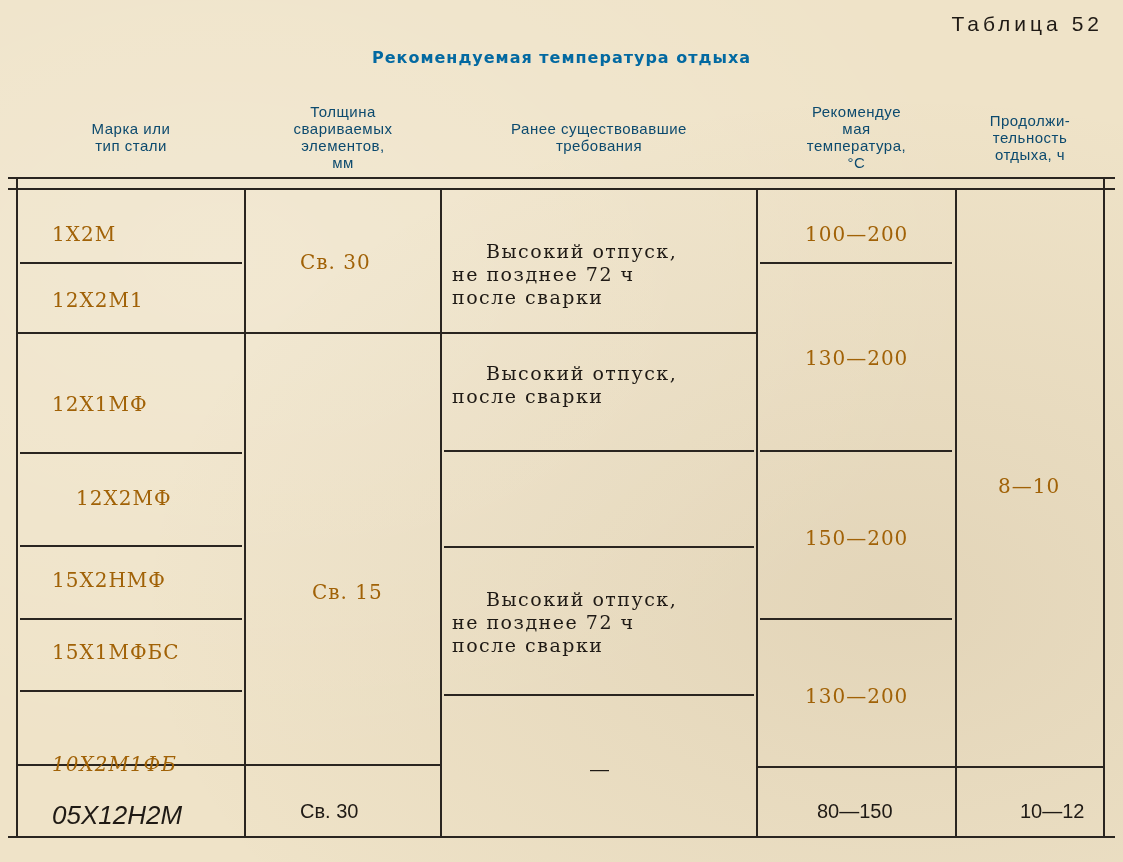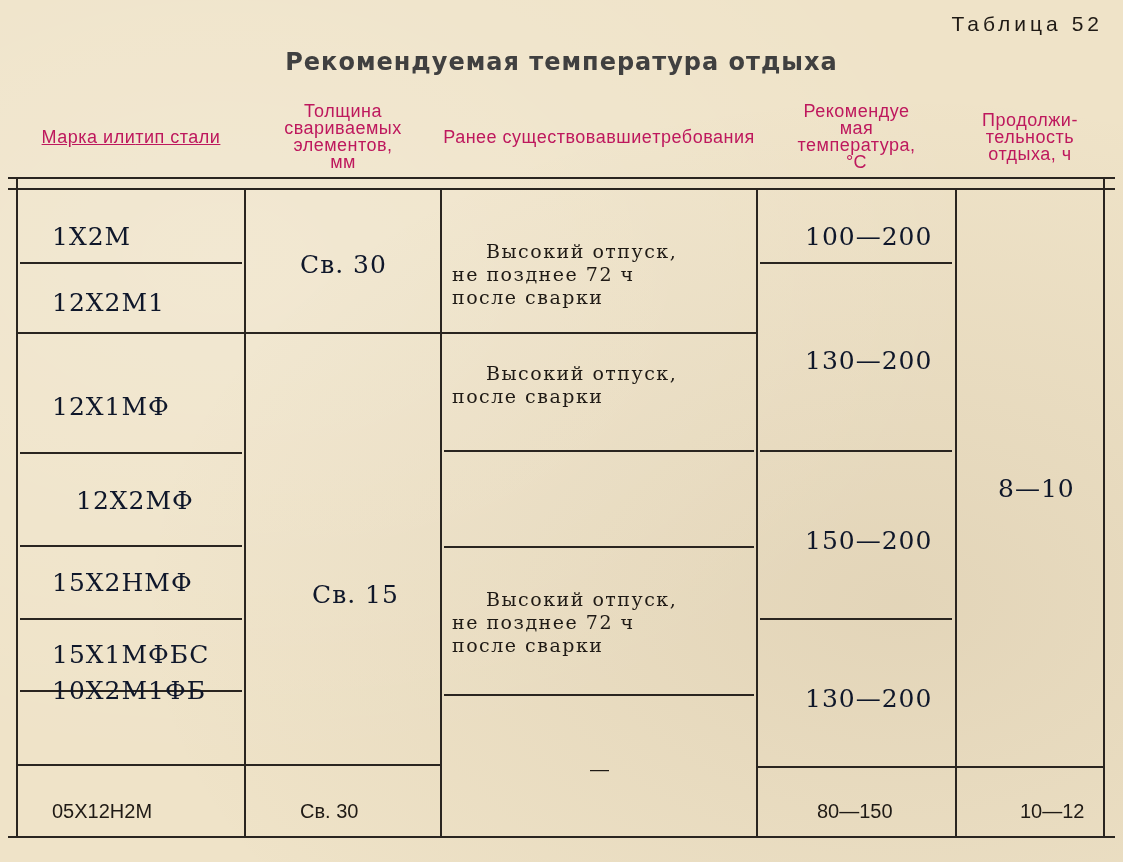--- a/index.html
+++ b/index.html
@@ -22,7 +22,7 @@
   .title {
     position:absolute; left:0; width:1123px; top:48px; text-align:center;
     font-family:"DejaVu Sans", sans-serif; font-weight:bold;
-    font-size:24px; letter-spacing:1px; color:#404040;
+    font-size:16px; letter-spacing:1px; color:#0369a1;
   }
   .hcell {
     position:absolute; display:flex; align-items:center; justify-content:center;

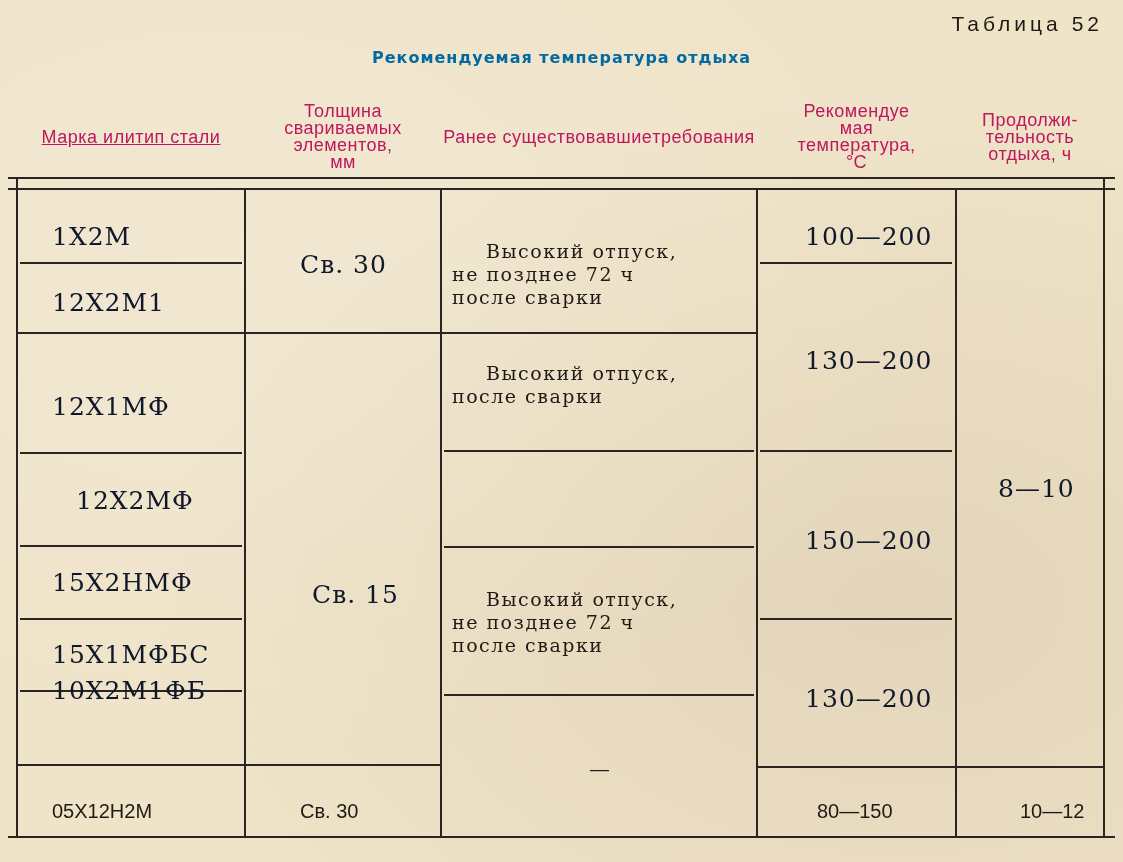--- a/index.html
+++ b/index.html
@@ -27,7 +27,7 @@
   .hcell {
     position:absolute; display:flex; align-items:center; justify-content:center;
     text-align:center; font-family:"Liberation Sans", sans-serif;
-    font-size:18px; line-height:17px; color:#be185d; letter-spacing:0.5px;
+    font-size:15px; line-height:17px; color:#0c4a6e; letter-spacing:0.5px;
   }
   .cell {
     position:absolute; font-family:"DejaVu Serif", serif;

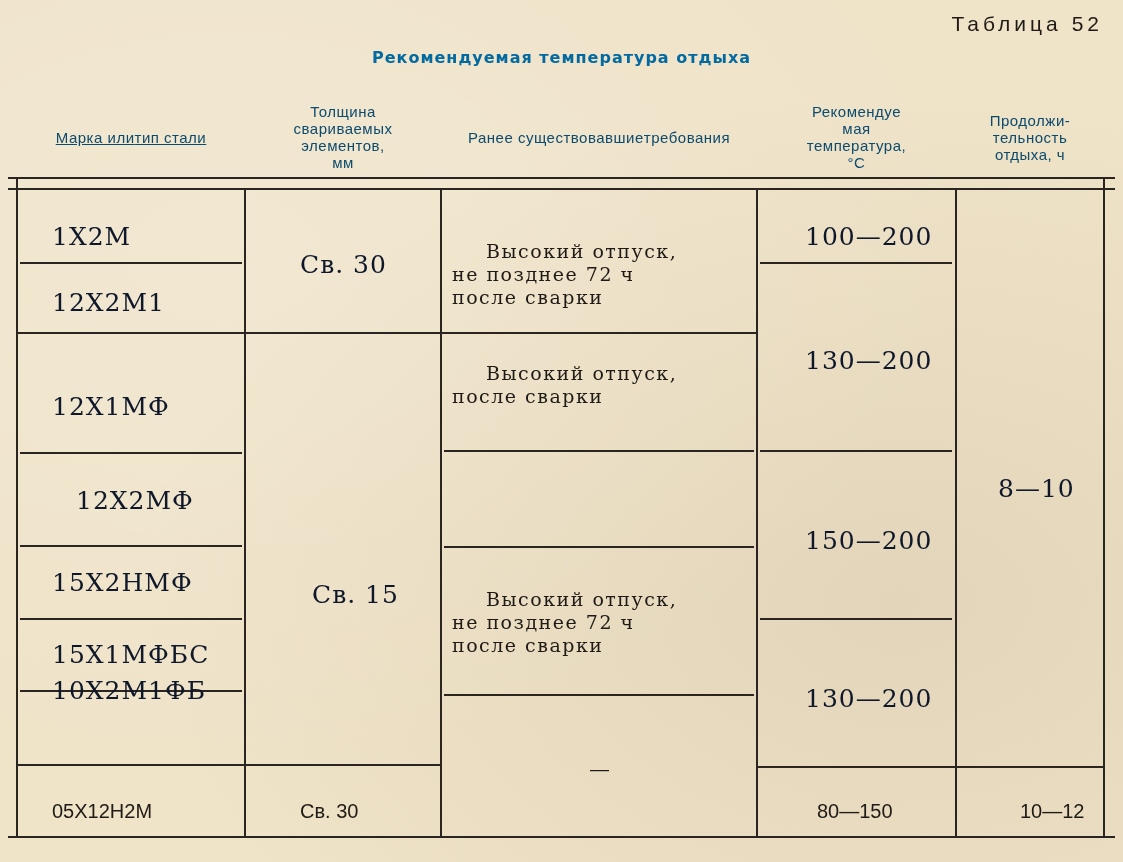--- a/index.html
+++ b/index.html
@@ -96,7 +96,7 @@
 <div class="hcell" style="left:18px;width:226px;top:90px;height:100px;">
 </div>
 
-<div class="hcell" style="left:18px;width:226px;top:96px;height:82px;flex-direction:row;text-decoration:underline;">
+<div class="hcell" style="left:18px;width:226px;top:96px;height:82px;flex-direction:column;">
   <div>Марка или</div>
   <div>тип стали</div>
 </div>

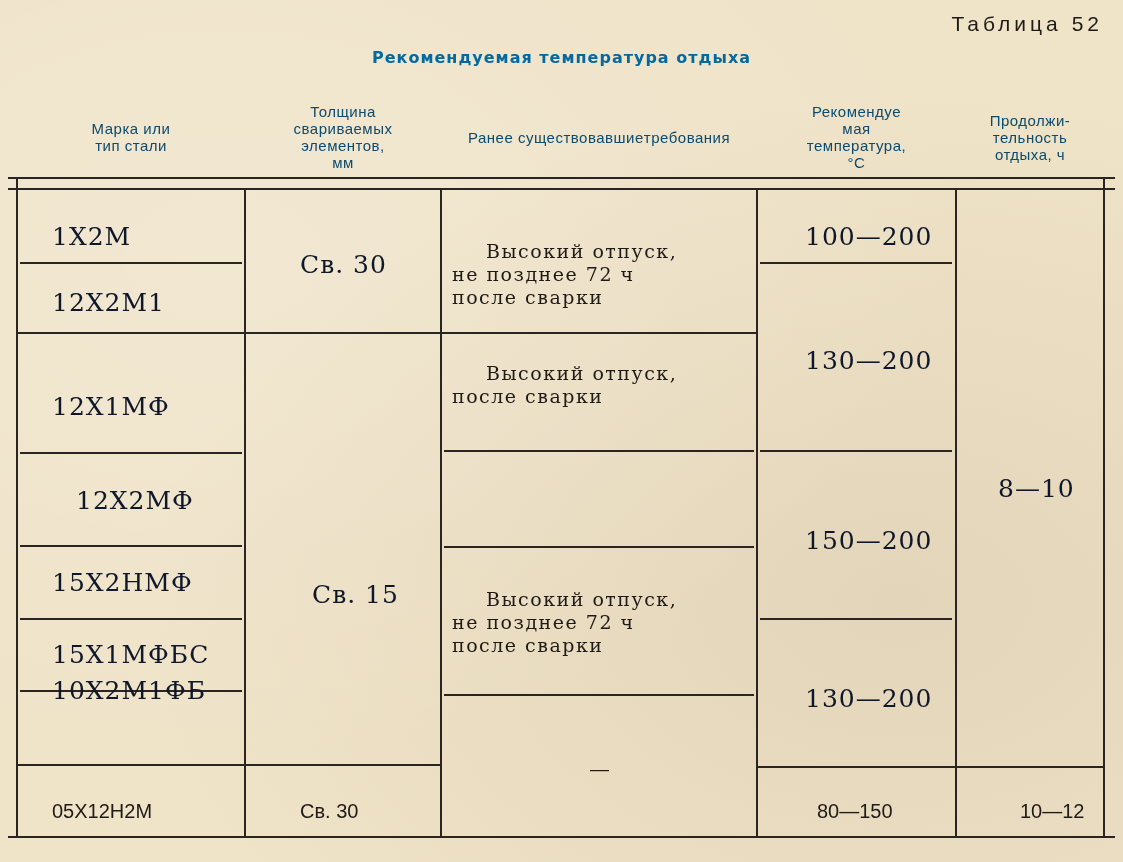--- a/index.html
+++ b/index.html
@@ -106,7 +106,7 @@
   <div>элементов,</div>
   <div>мм</div>
 </div>
-<div class="hcell" style="left:442px;width:314px;top:96px;height:82px;flex-direction:row;">
+<div class="hcell" style="left:442px;width:314px;top:96px;height:82px;flex-direction:column;">
   <div>Ранее существовавшие</div>
   <div>требования</div>
 </div>

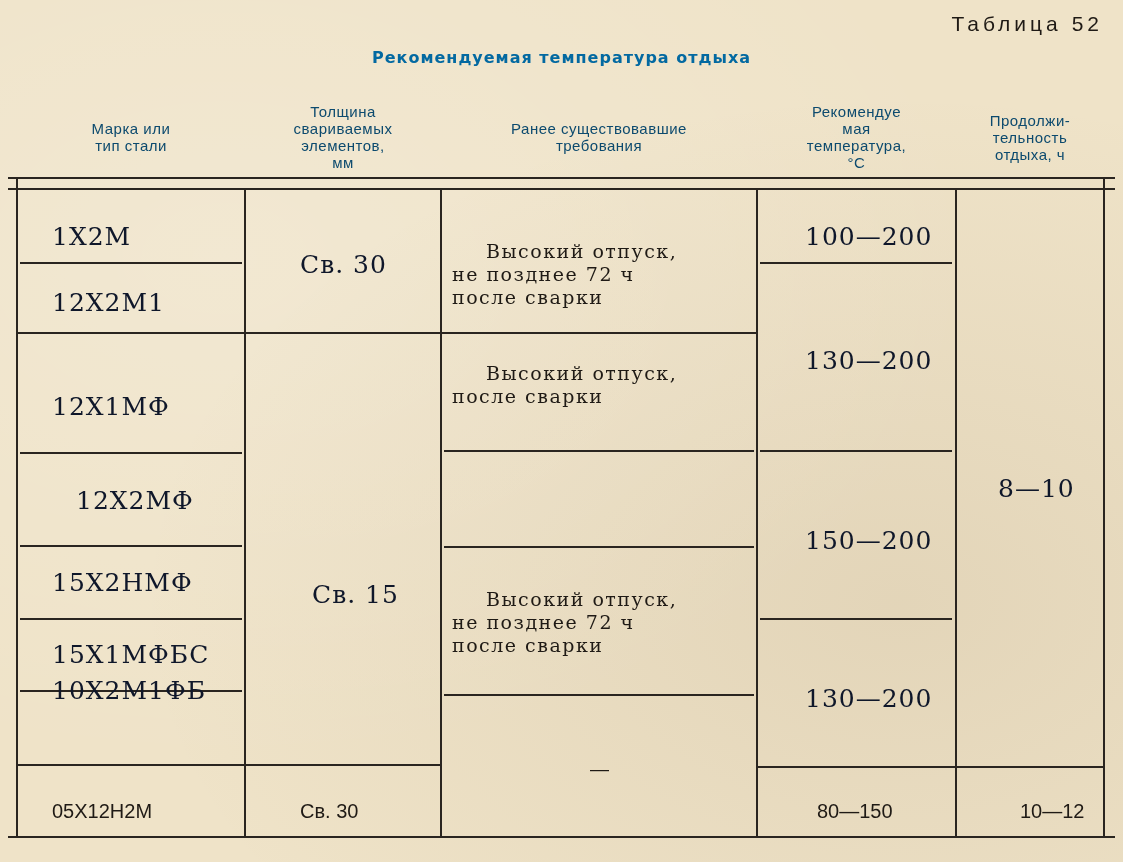--- a/index.html
+++ b/index.html
@@ -31,7 +31,7 @@
   }
   .cell {
     position:absolute; font-family:"DejaVu Serif", serif;
-    font-size:25px; letter-spacing:1px; color:#0f172a;
+    font-size:20px; letter-spacing:1px; color:#a16207;
   }
   .req {
     position:absolute; font-family:"DejaVu Serif", serif;

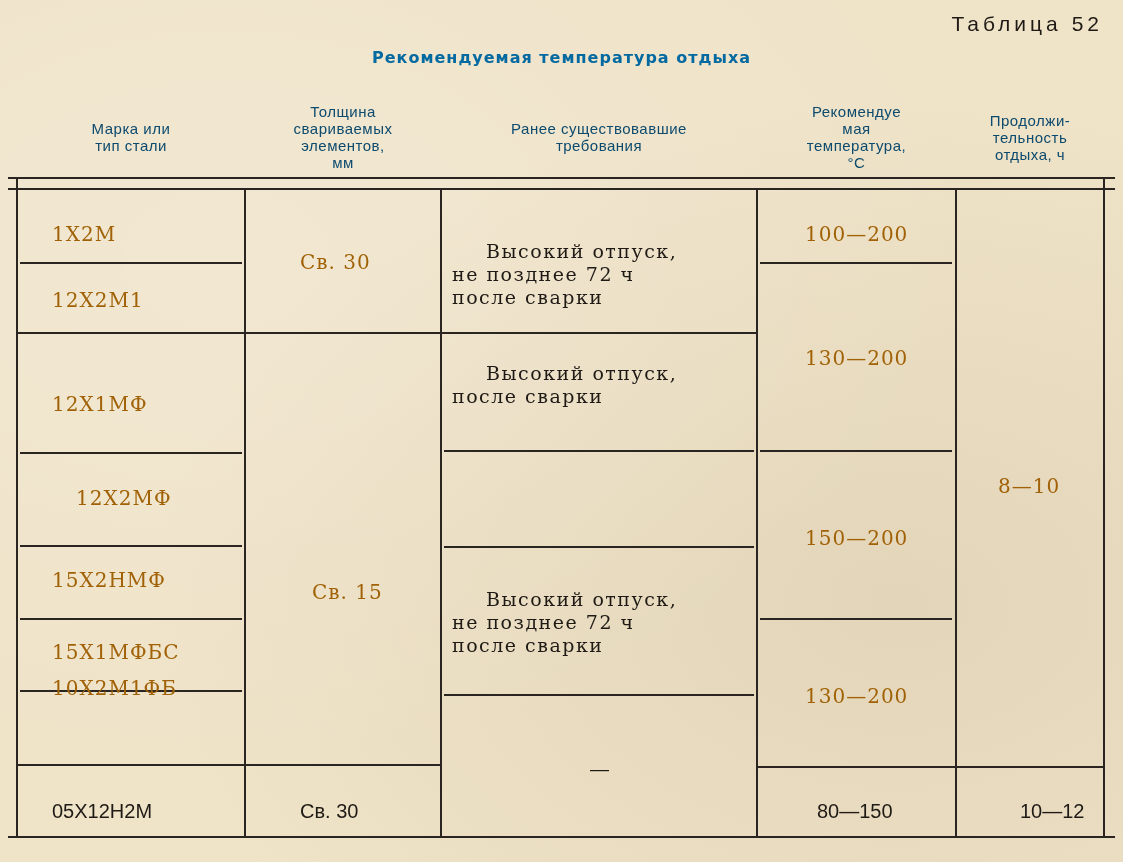--- a/index.html
+++ b/index.html
@@ -128,7 +128,7 @@
 <div class="cell" style="left:52px;top:486px;margin-left:24px;">12Х2МФ</div>
 <div class="cell" style="left:52px;top:568px;">15Х2НМФ</div>
 <div class="cell" style="left:52px;top:640px;">15Х1МФБС</div>
-<div class="cell" style="left:52px;top:676px;">10Х2М1ФБ</div>
+<div class="cell" style="left:52px;top:752px;font-style:italic;">10Х2М1ФБ</div>
 <div class="plain" style="left:52px;top:800px;font-size:20px;">05Х12Н2М</div>
 
 <div class="cell" style="left:300px;top:250px;">Св. 30</div>

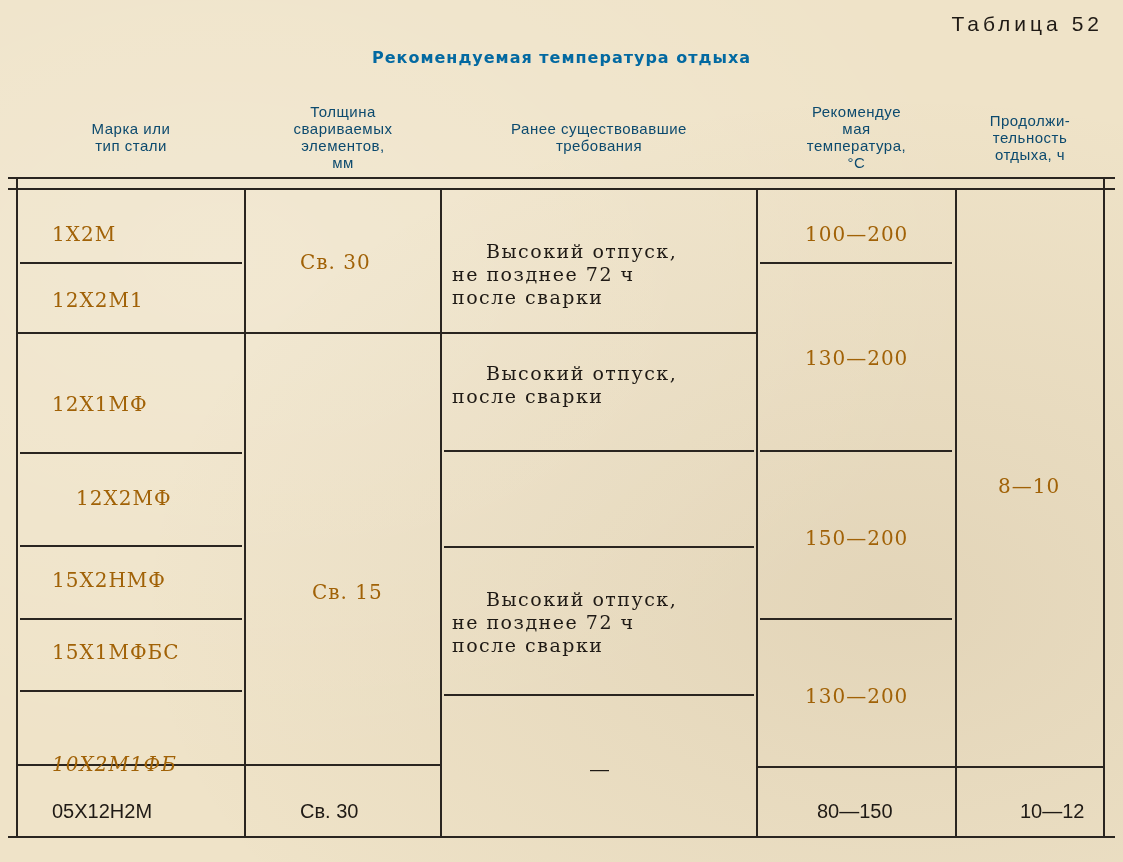--- a/index.html
+++ b/index.html
@@ -129,7 +129,7 @@
 <div class="cell" style="left:52px;top:568px;">15Х2НМФ</div>
 <div class="cell" style="left:52px;top:640px;">15Х1МФБС</div>
 <div class="cell" style="left:52px;top:752px;font-style:italic;">10Х2М1ФБ</div>
-<div class="plain" style="left:52px;top:800px;font-size:20px;">05Х12Н2М</div>
+<div class="plain" style="left:52px;top:800px;font-size:26px;font-style:italic;">05Х12Н2М</div>
 
 <div class="cell" style="left:300px;top:250px;">Св. 30</div>
 <div class="cell" style="left:312px;top:552px;margin-top:28px;">Св. 15</div>

